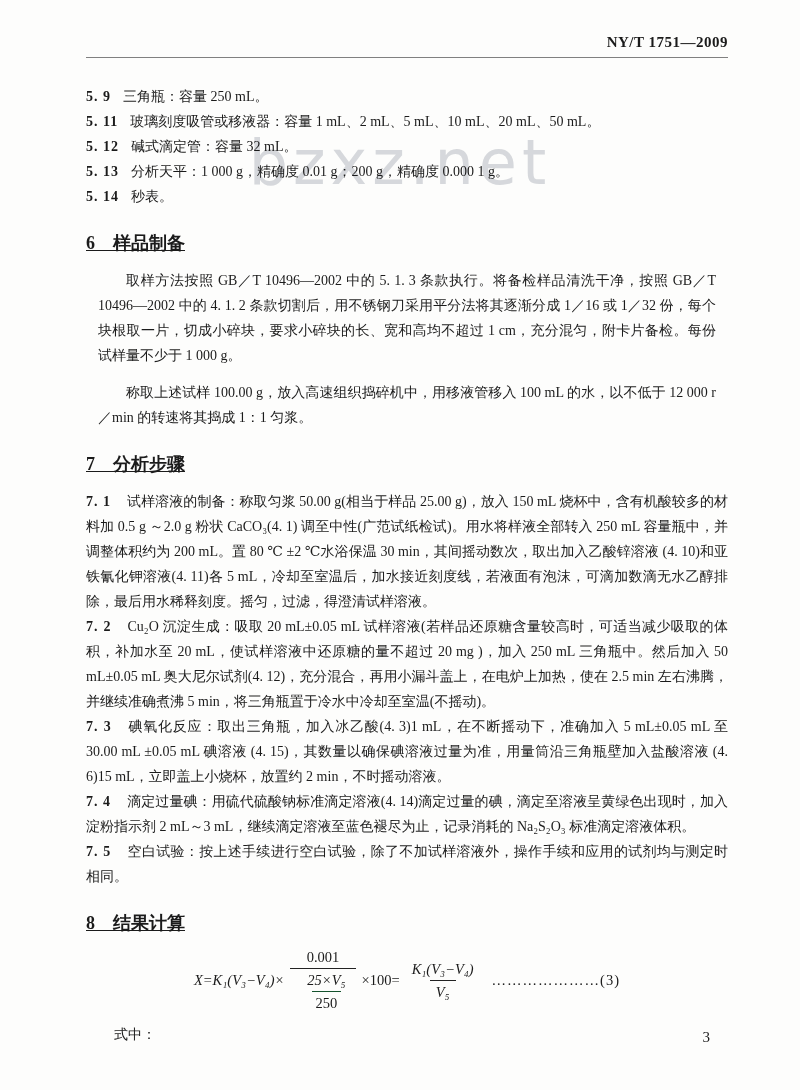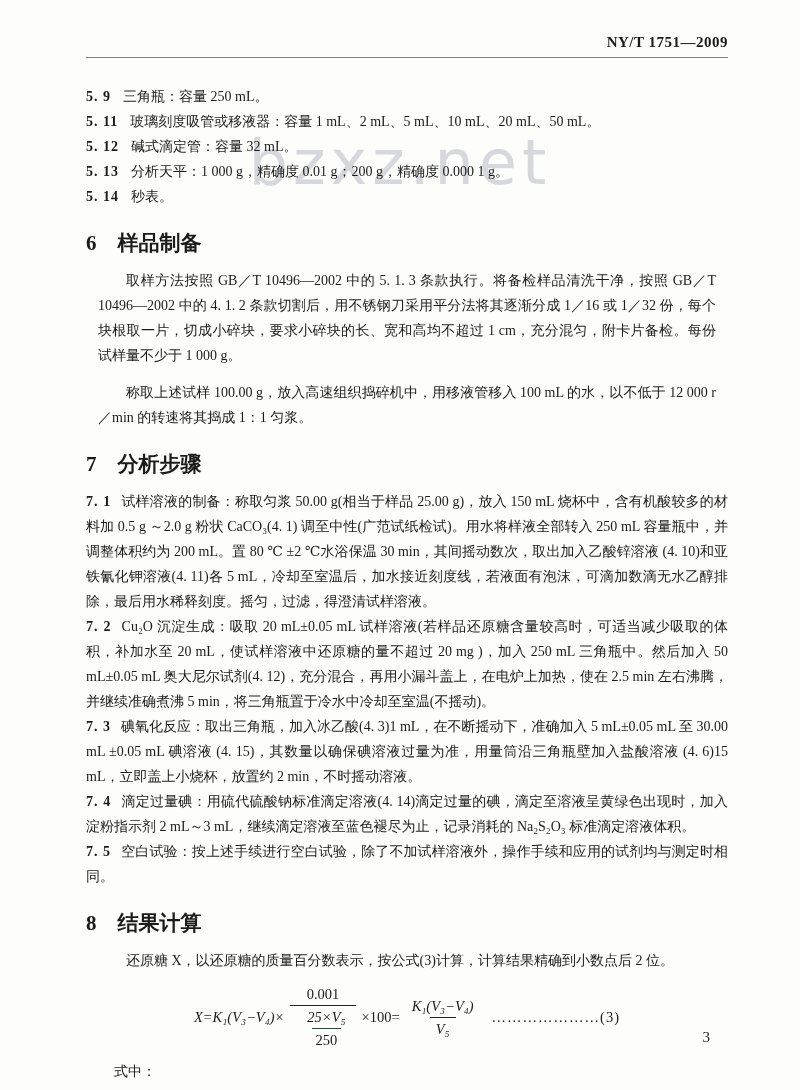--- a/index.html
+++ b/index.html
@@ -41,7 +41,7 @@
   .content { position: relative; z-index: 1; padding: 26px 72px 0 86px; }
   .clause { margin: 0; line-height: 25px; }
   .clause-num { font-weight: bold; margin-right: 12px; letter-spacing: 1px; white-space: nowrap; }
-  .sec-heading { font-weight: bold; font-size: 21px; margin: 22px 0 12px 0; line-height: 25px; }
+  .sec-heading { font-weight: bold; font-size: 18px; margin: 22px 0 12px 0; line-height: 25px; text-decoration: underline; }
   .para { margin: 12px; text-indent: 2em; text-align: justify; line-height: 25px; }
   .step { margin: 0; text-align: justify; line-height: 25px; }
   .step .clause-num { margin-right: 10px; }

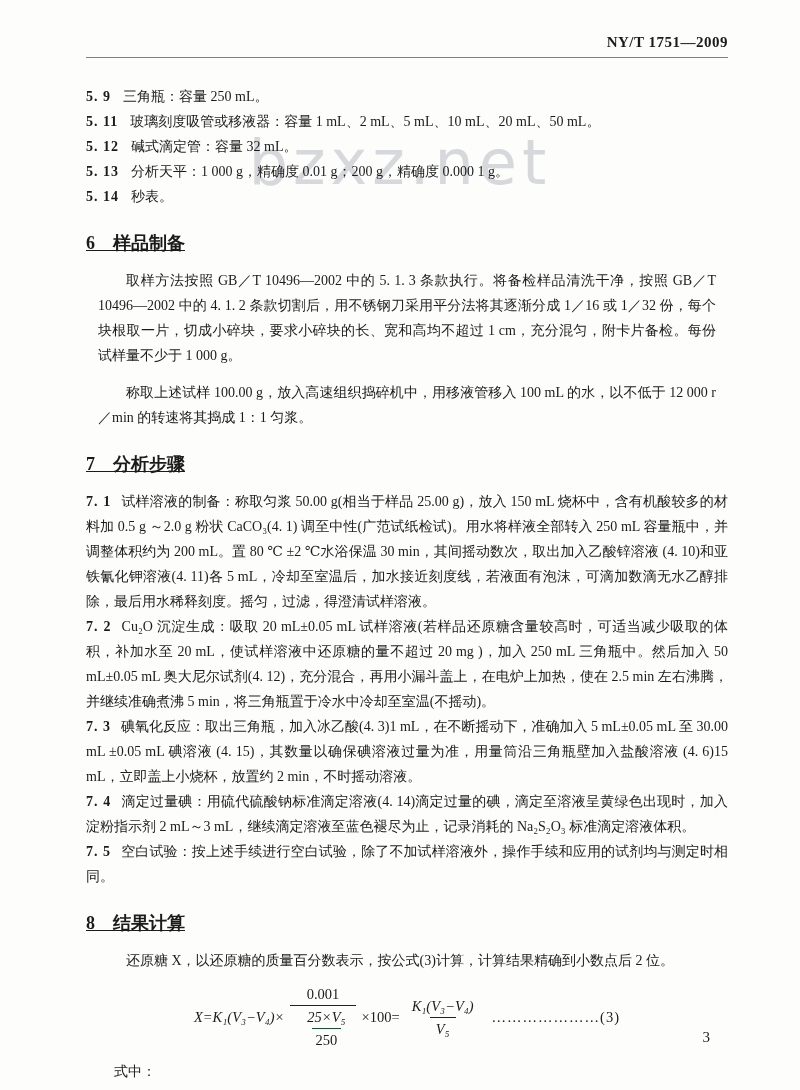--- a/index.html
+++ b/index.html
@@ -44,7 +44,7 @@
   .sec-heading { font-weight: bold; font-size: 18px; margin: 22px 0 12px 0; line-height: 25px; text-decoration: underline; }
   .para { margin: 12px; text-indent: 2em; text-align: justify; line-height: 25px; }
   .step { margin: 0; text-align: justify; line-height: 25px; }
-  .step .clause-num { margin-right: 10px; }
+  .step .clause-num { margin-right: 16px; }
   .formula-row {
     display: flex; align-items: center; justify-content: center;
     margin: 12px 0 10px; line-height: 1.25; font-size: 14.5px;

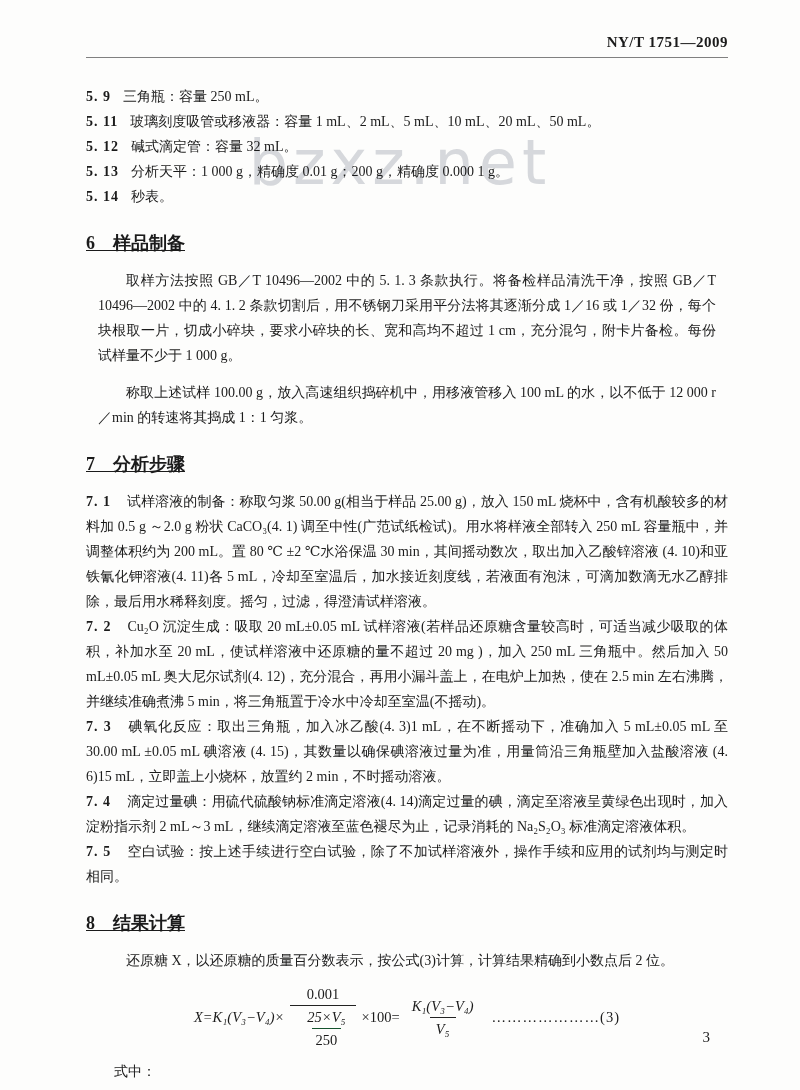--- a/index.html
+++ b/index.html
@@ -119,7 +119,6 @@
 
     <section>
       <h2 class="sec-heading">8　结果计算</h2>
-      <p class="para">还原糖 X，以还原糖的质量百分数表示，按公式(3)计算，计算结果精确到小数点后 2 位。</p>
 
       <div class="formula-row">
         <span class="f-it">X=K₁(V₃−V₄)×</span>

